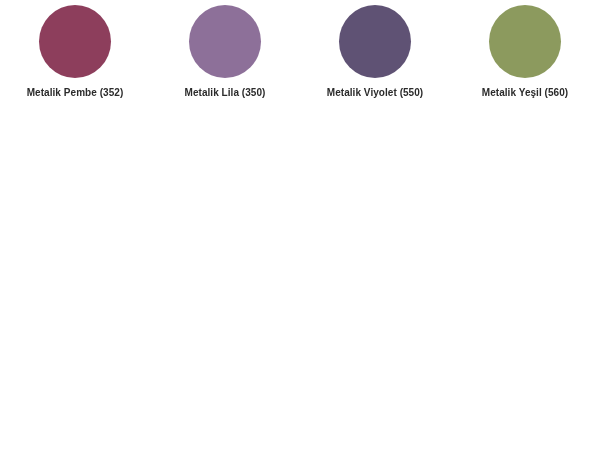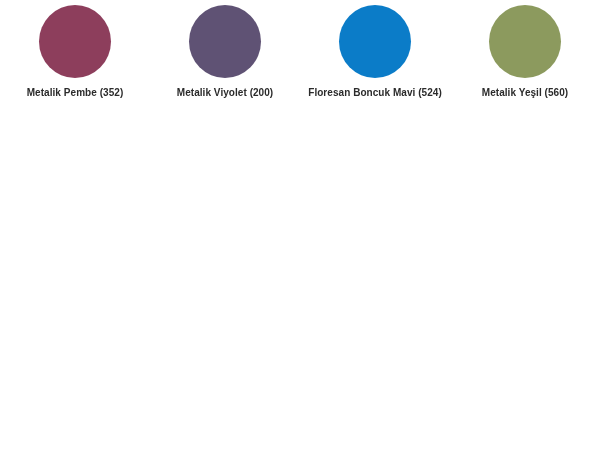--- a/index.html
+++ b/index.html
@@ -84,6 +84,10 @@
       <div class="swatch-label">Metalik Pembe (352)</div>
     </div>
 
+    <div class="swatch-cell">
+      <div class="swatch-circle" style="background-color: rgb(141, 112, 153);"></div>
+      <div class="swatch-label">Metalik Lila (350)</div>
+    </div>
 
     <div class="swatch-cell">
       <div class="swatch-circle" style="background-color: rgb(95, 82, 116);"></div>

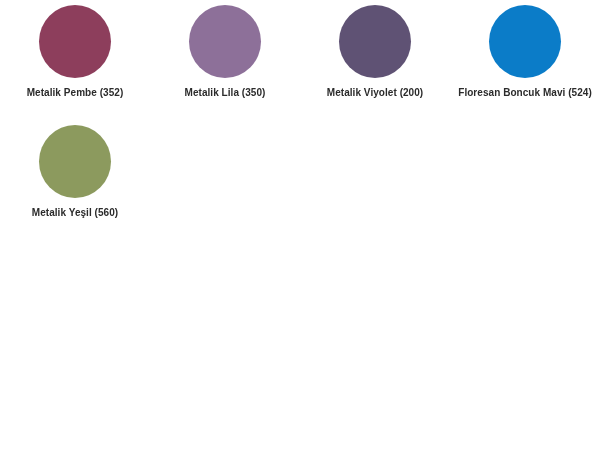--- a/index.html
+++ b/index.html
@@ -91,7 +91,7 @@
 
     <div class="swatch-cell">
       <div class="swatch-circle" style="background-color: rgb(95, 82, 116);"></div>
-      <div class="swatch-label">Metalik Viyolet (200)</div>
+      <div class="swatch-label">Metalik Viyolet (550)</div>
     </div>
 
 

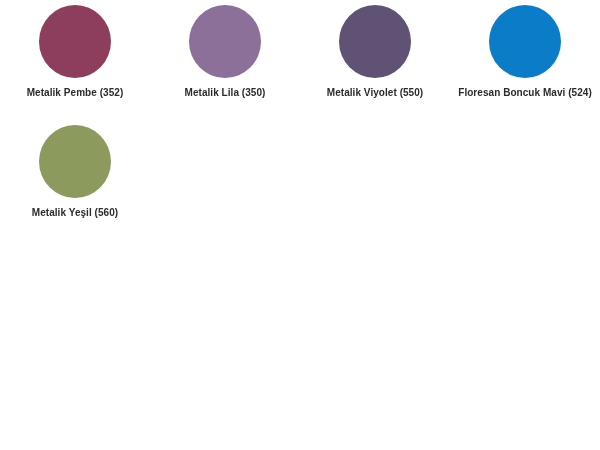--- a/index.html
+++ b/index.html
@@ -97,10 +97,6 @@
 
 
 
-    <div class="swatch-cell">
-      <div class="swatch-circle" style="background-color: rgb(11, 124, 200);"></div>
-      <div class="swatch-label">Floresan Boncuk Mavi (524)</div>
-    </div>
 
     <div class="swatch-cell">
       <div class="swatch-circle" style="background-color: rgb(140, 154, 94);"></div>

